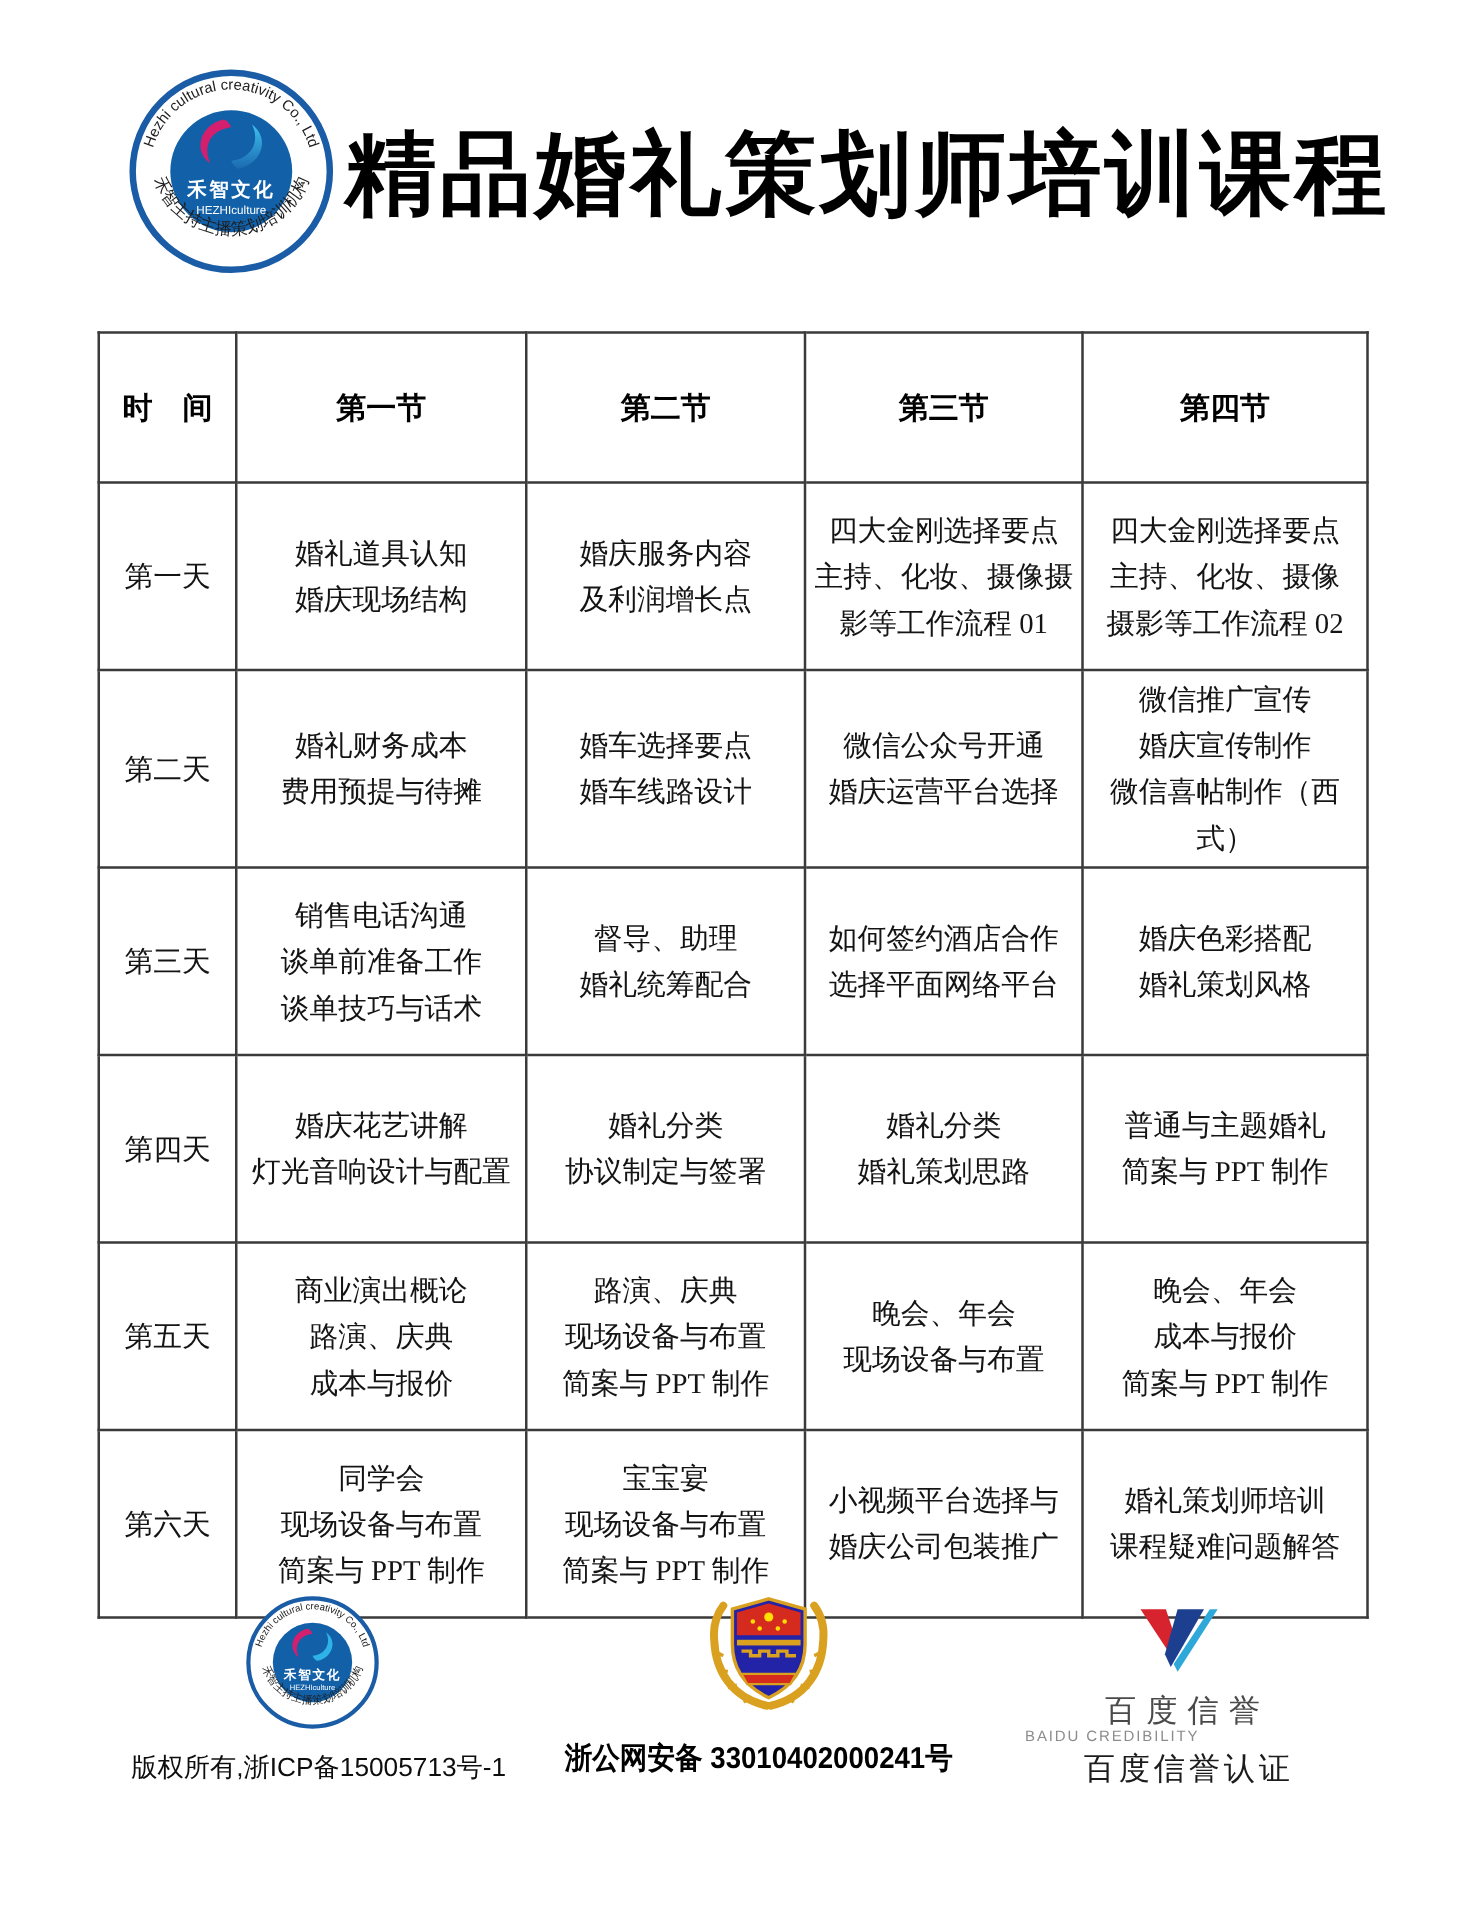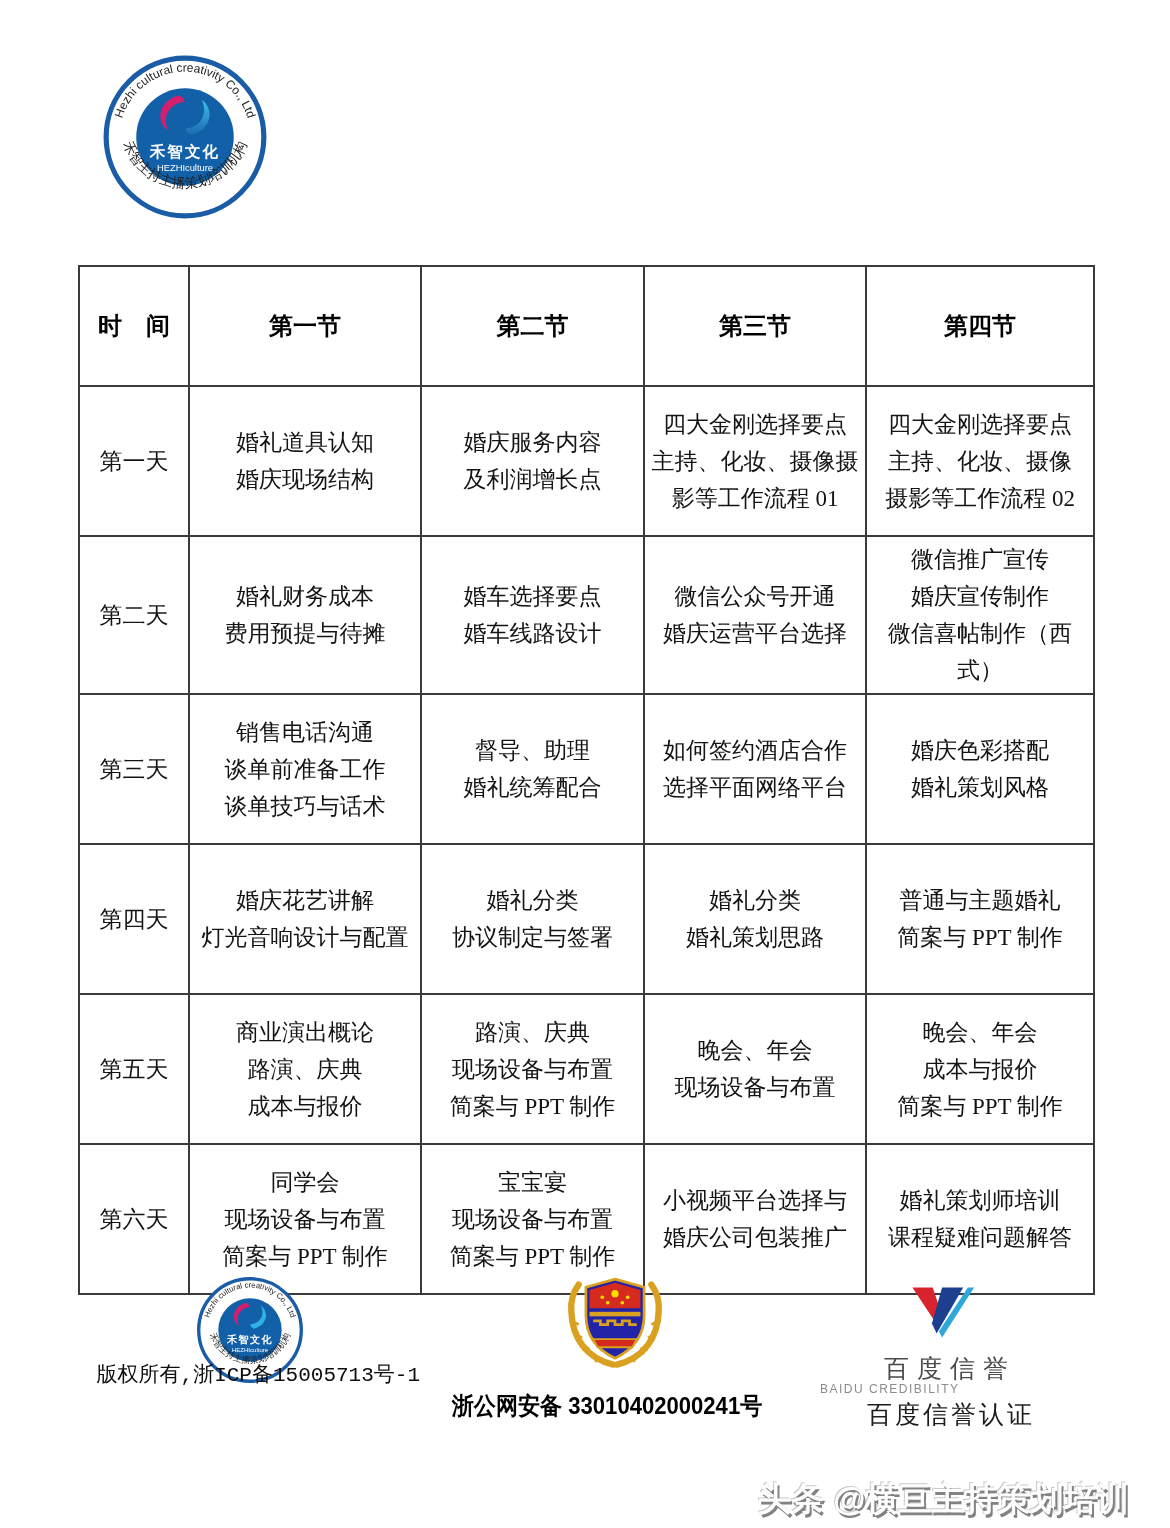--- a/index.html
+++ b/index.html
@@ -77,6 +77,7 @@
     </svg>
   </div>
 
+  <div class="page-title">精品婚礼策划师培训课程</div>
 
   <table class="course">
     <colgroup>

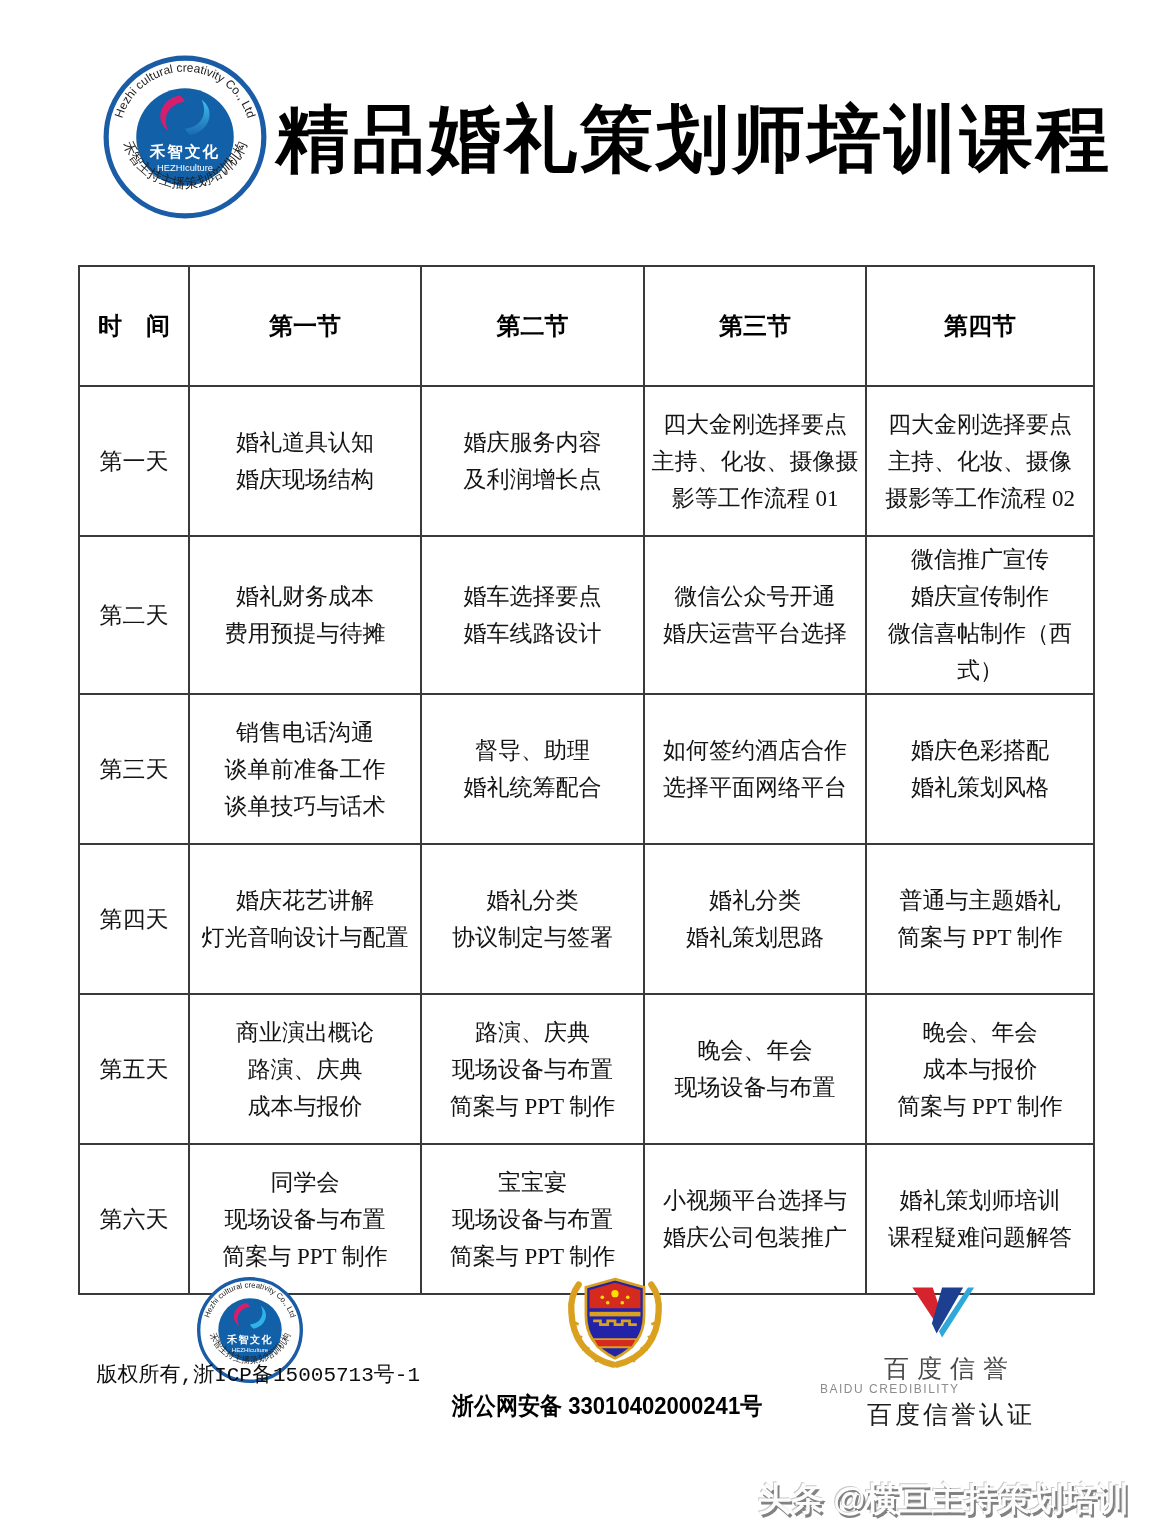--- a/index.html
+++ b/index.html
@@ -25,8 +25,8 @@
 
   
   .footer-logo{position:absolute;left:196px;top:1276px;width:108px;height:108px;}
-  .copyright{position:absolute;left:90px;top:1360px;width:330px;text-align:right;
-             font-size:21px;color:#0d0d0d;font-family:Liberation Mono, monospace;}
+  .copyright{position:absolute;left:90px;top:1400px;width:330px;text-align:center;
+             font-size:21px;color:#0d0d0d;font-family:Liberation Sans, sans-serif;}
   .police-badge{position:absolute;left:560px;top:1270px;width:110px;height:100px;}
   .police-text{position:absolute;left:427px;top:1390px;width:360px;text-align:center;
              font-size:24px;font-weight:bold;color:#000;transform:scaleX(.92);

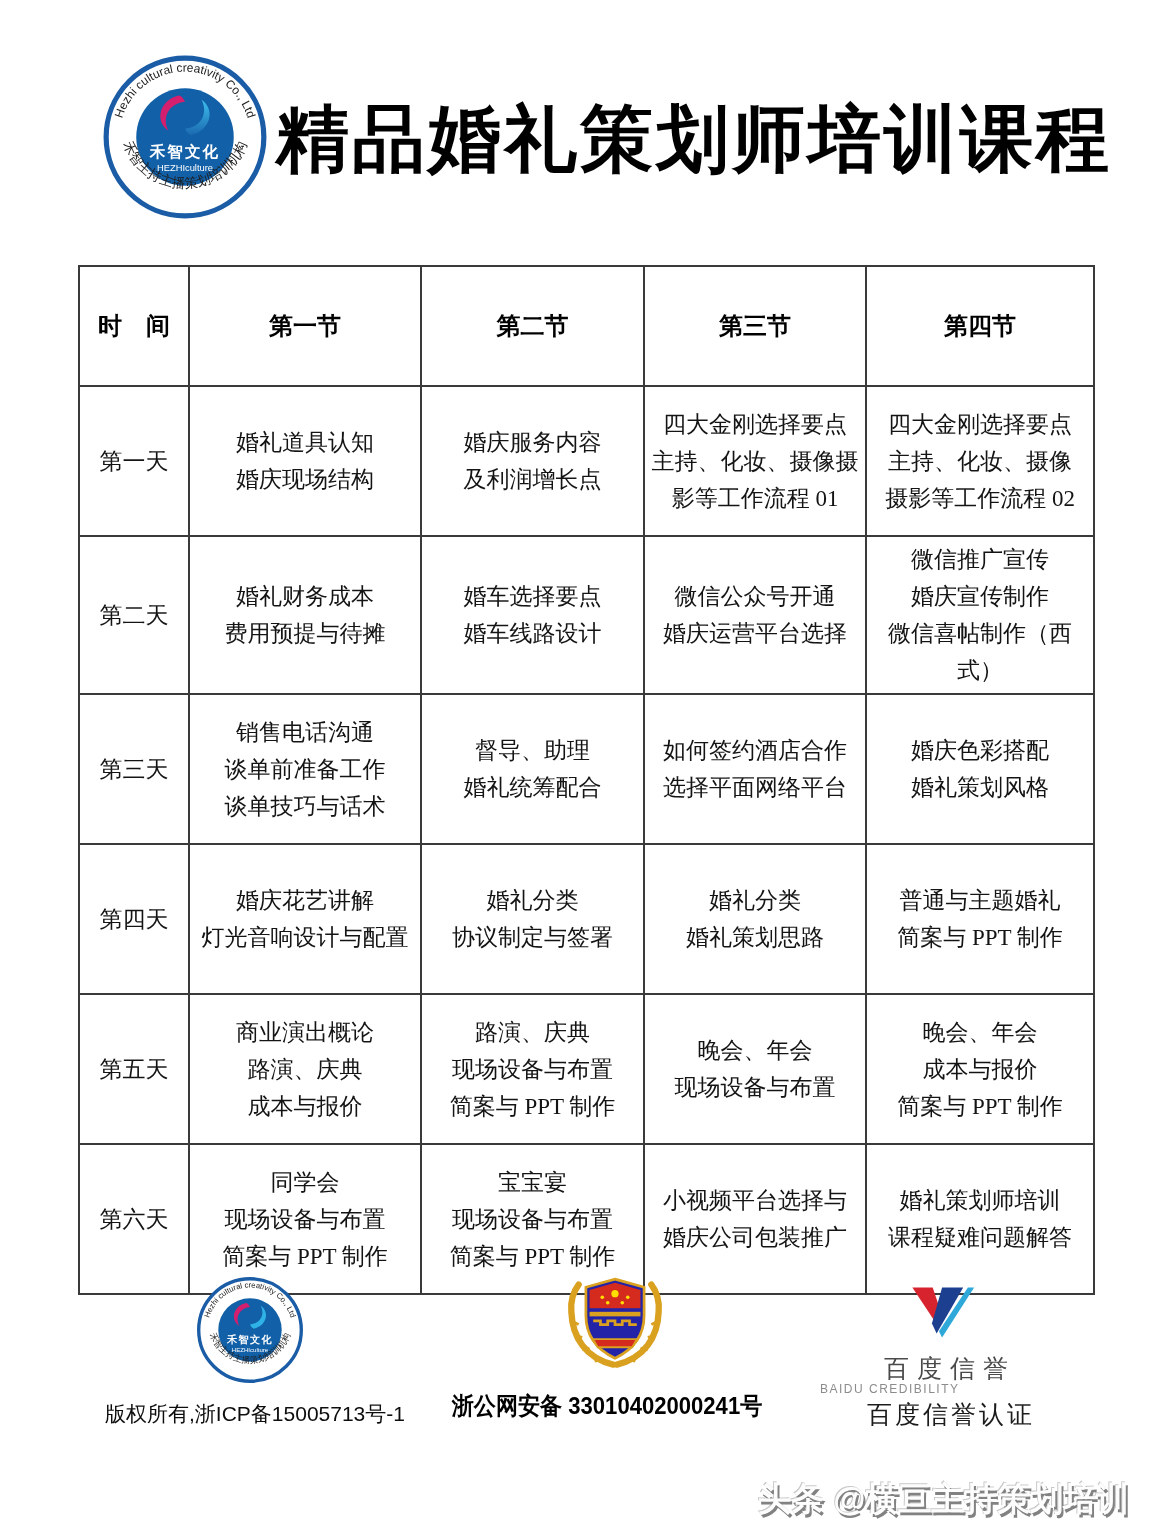--- a/index.html
+++ b/index.html
@@ -236,7 +236,6 @@
   <div class="baidu-en">BAIDU CREDIBILITY</div>
   <div class="baidu-cert">百度信誉认证</div>
 
-  <div class="watermark">头条 @横亘主持策划培训</div>
 
 </div>
 

